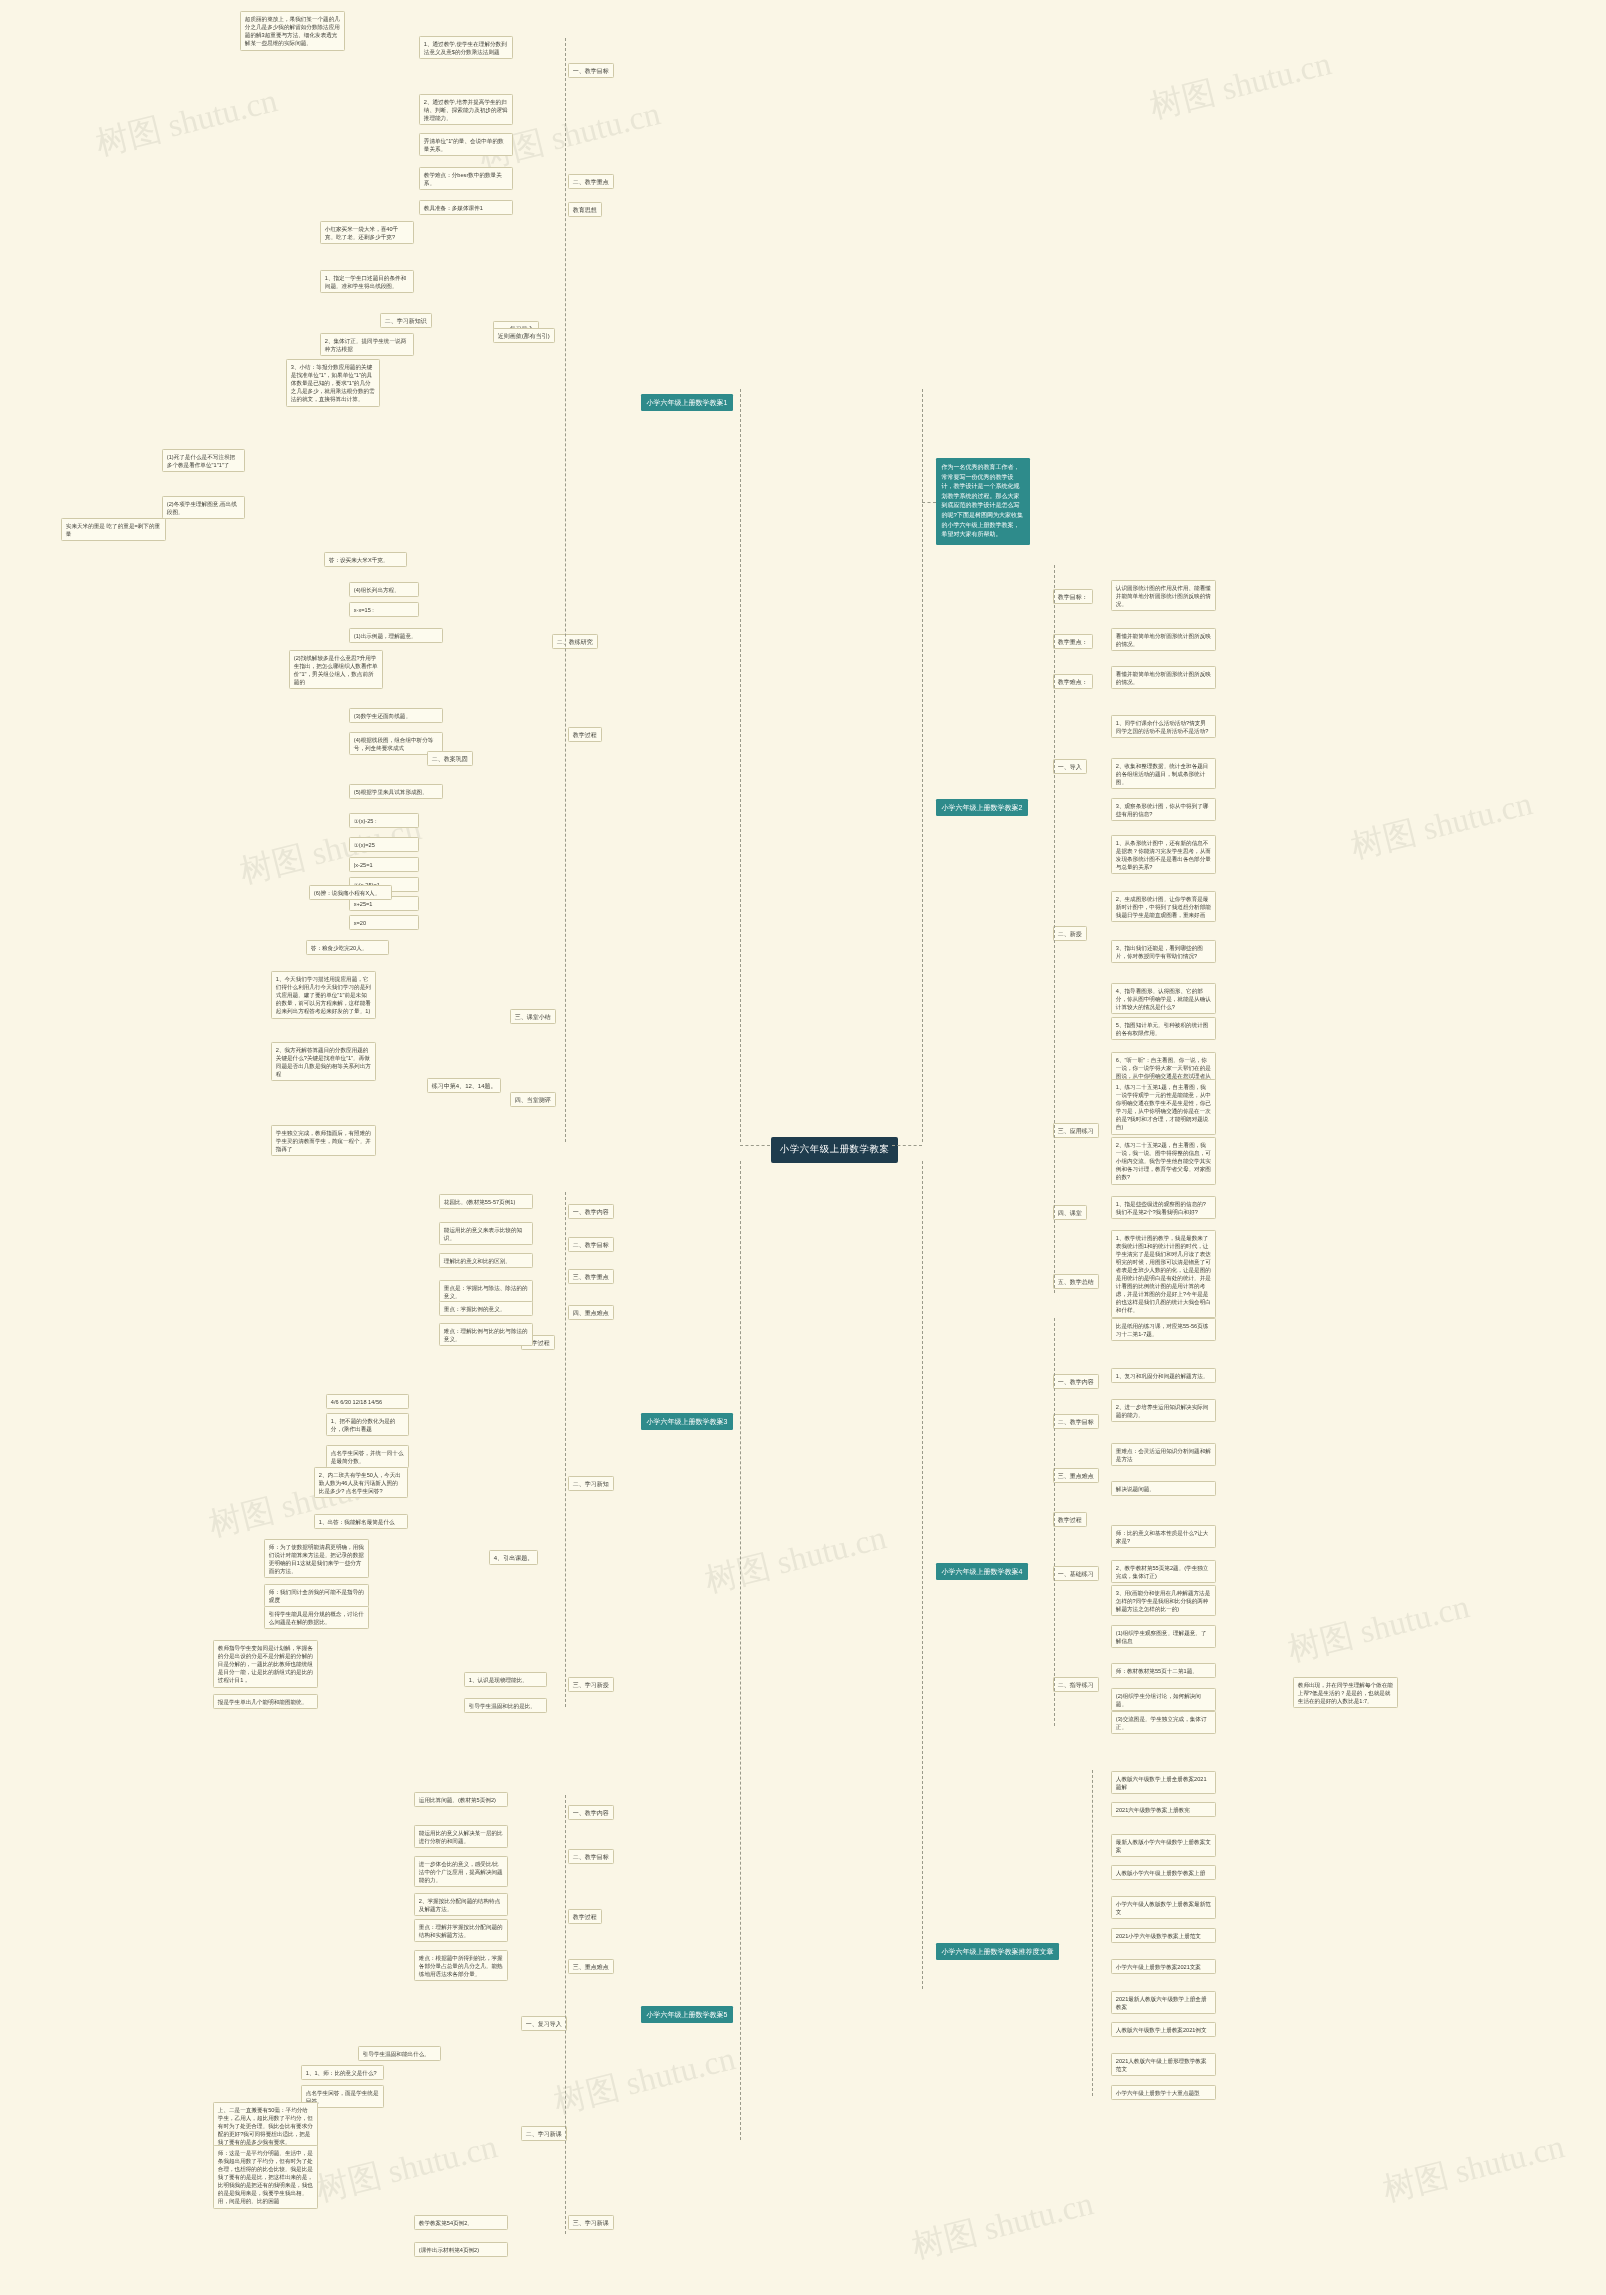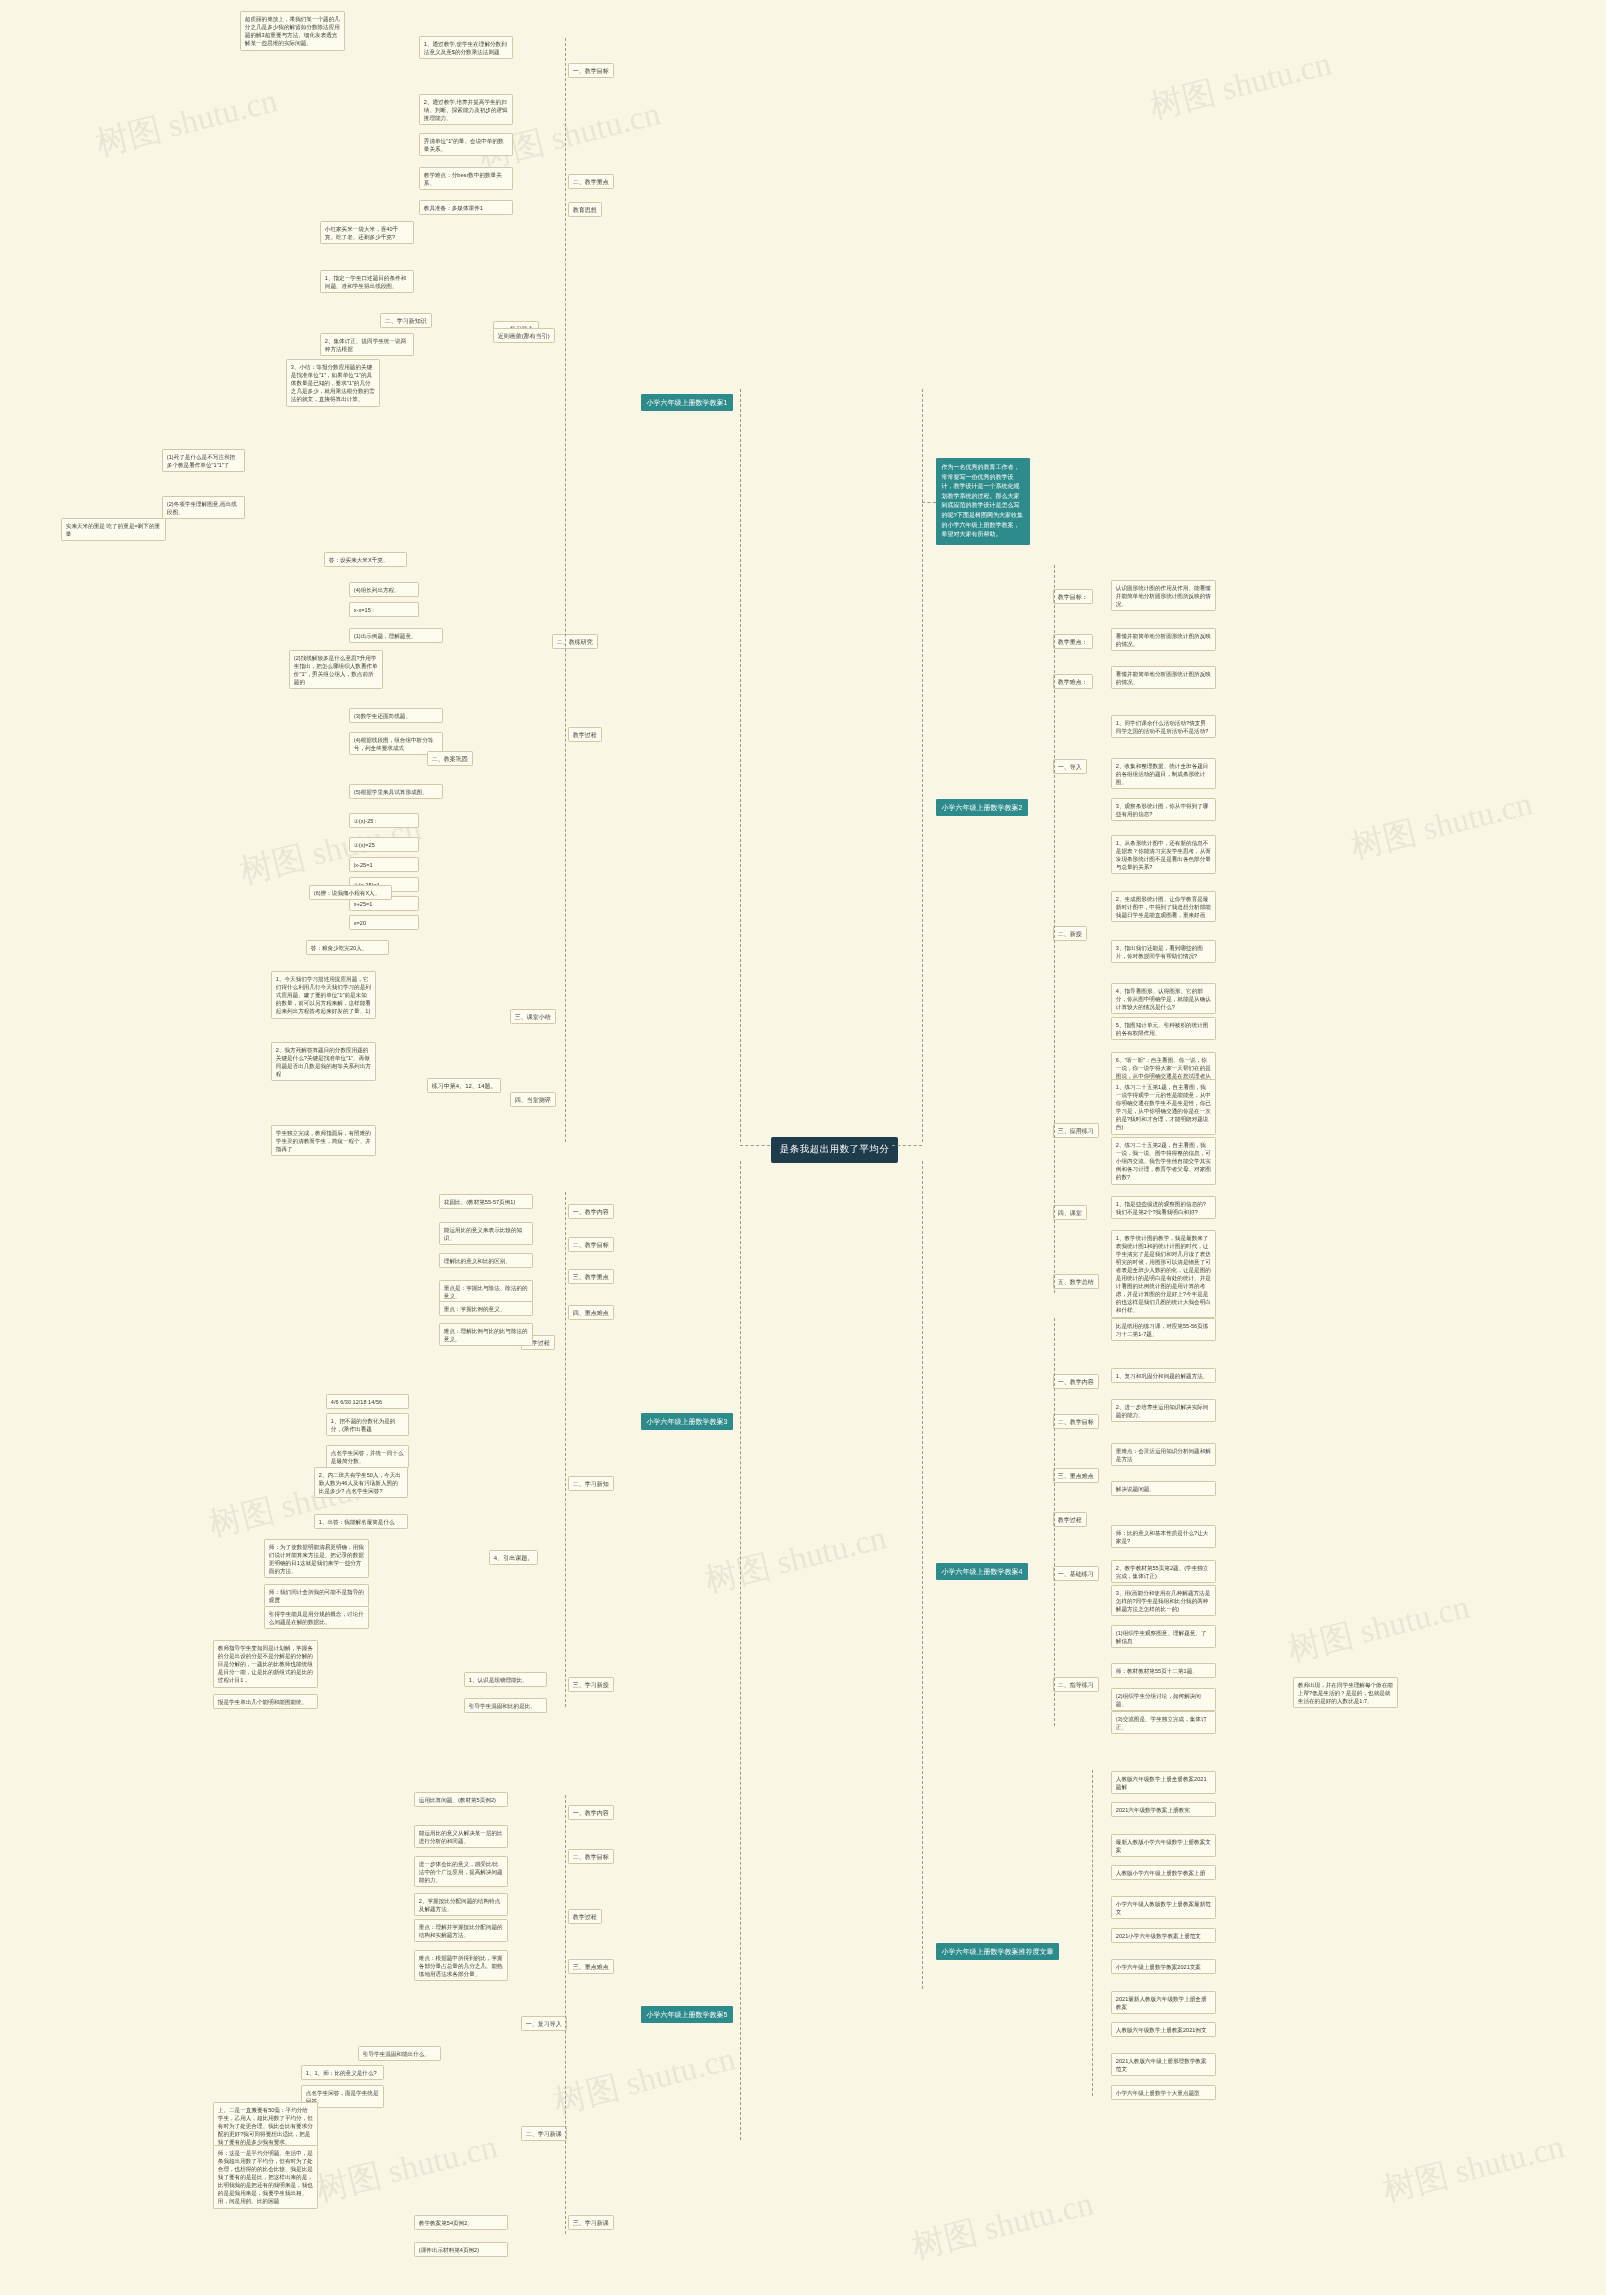--- a/index.html
+++ b/index.html
@@ -110,7 +110,7 @@
     <div class="wm" style="left: 552px; top: 2058px;">树图 shutu.cn</div>
   </div>
 
-<div class="root" style="left:771px;top:1137px;">是条我超出用数了平均分</div>
+<div class="root" style="left:771px;top:1137px;">小学六年级上册数学教案</div>
 
 <div class="dash" style="left:740px;top:389px;height:753px;"></div>
 <div class="dash" style="left:740px;top:1161px;height:979px;"></div>

